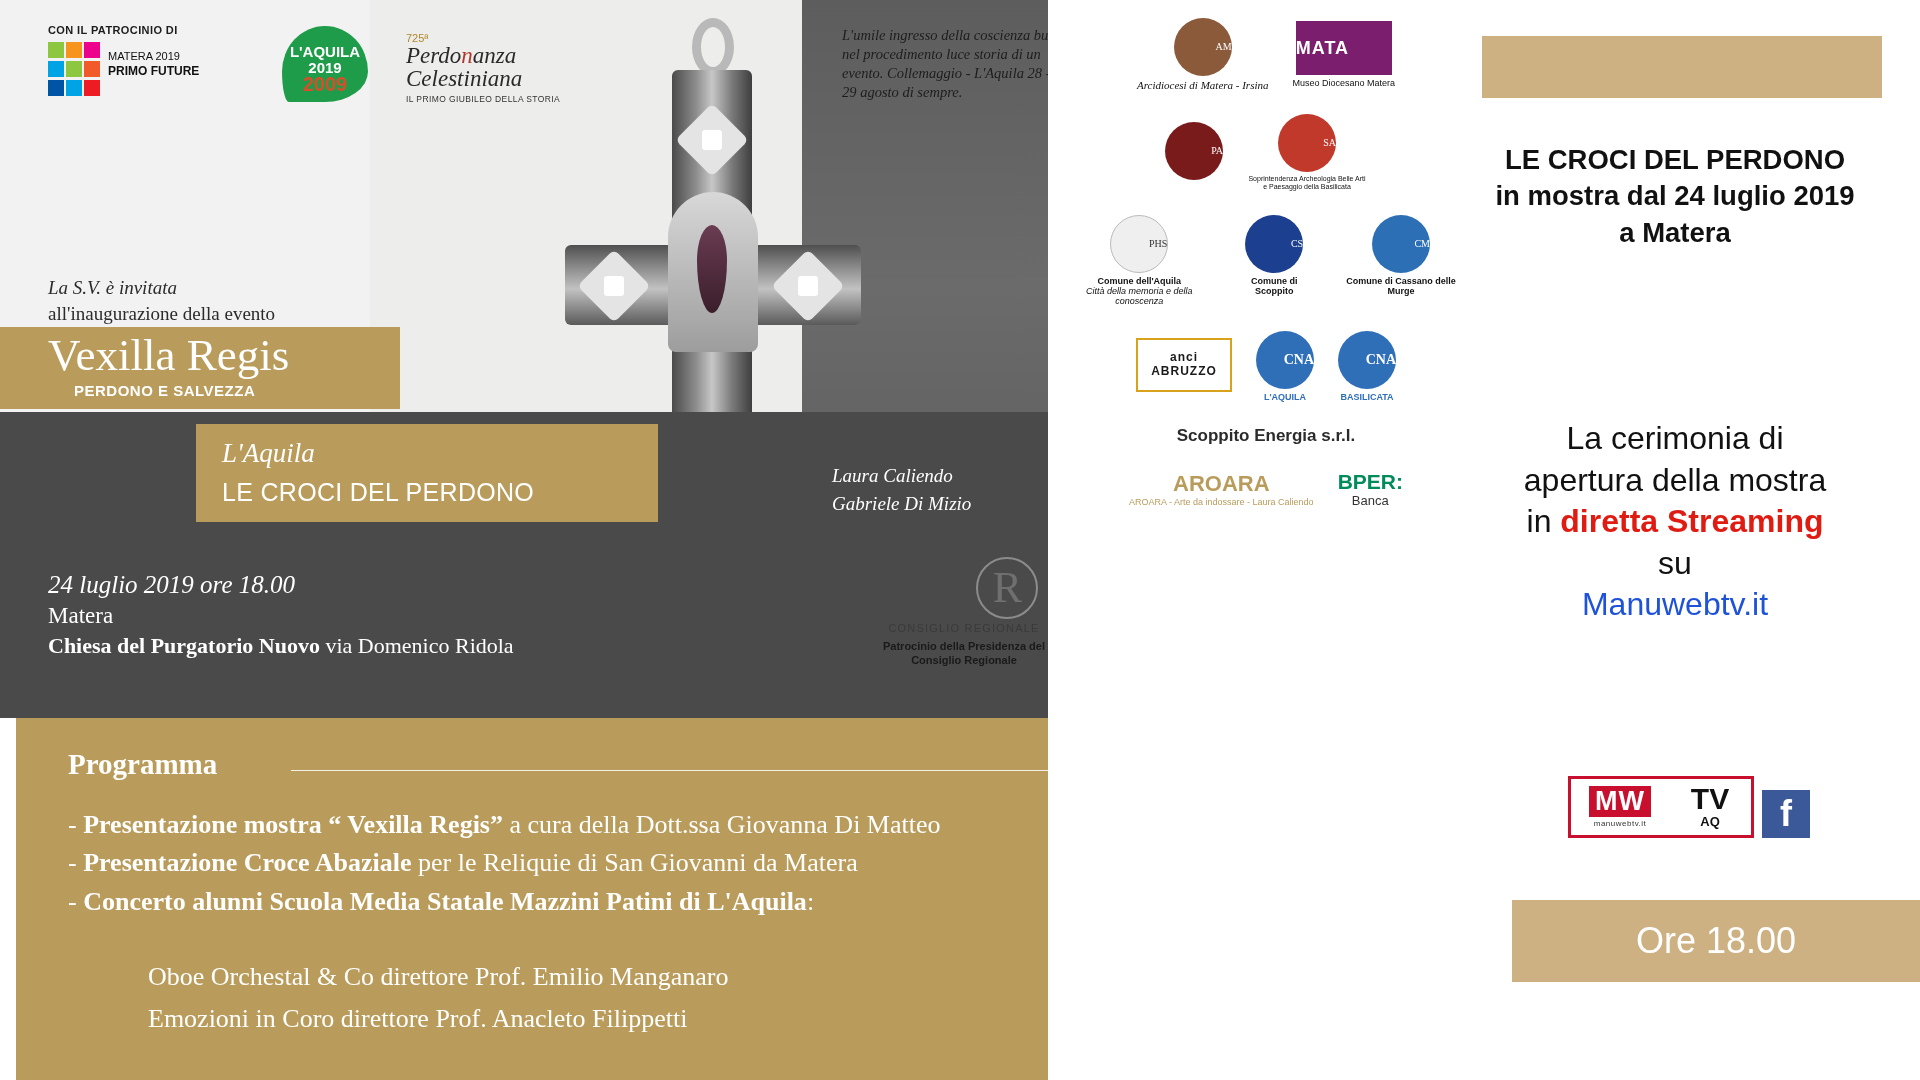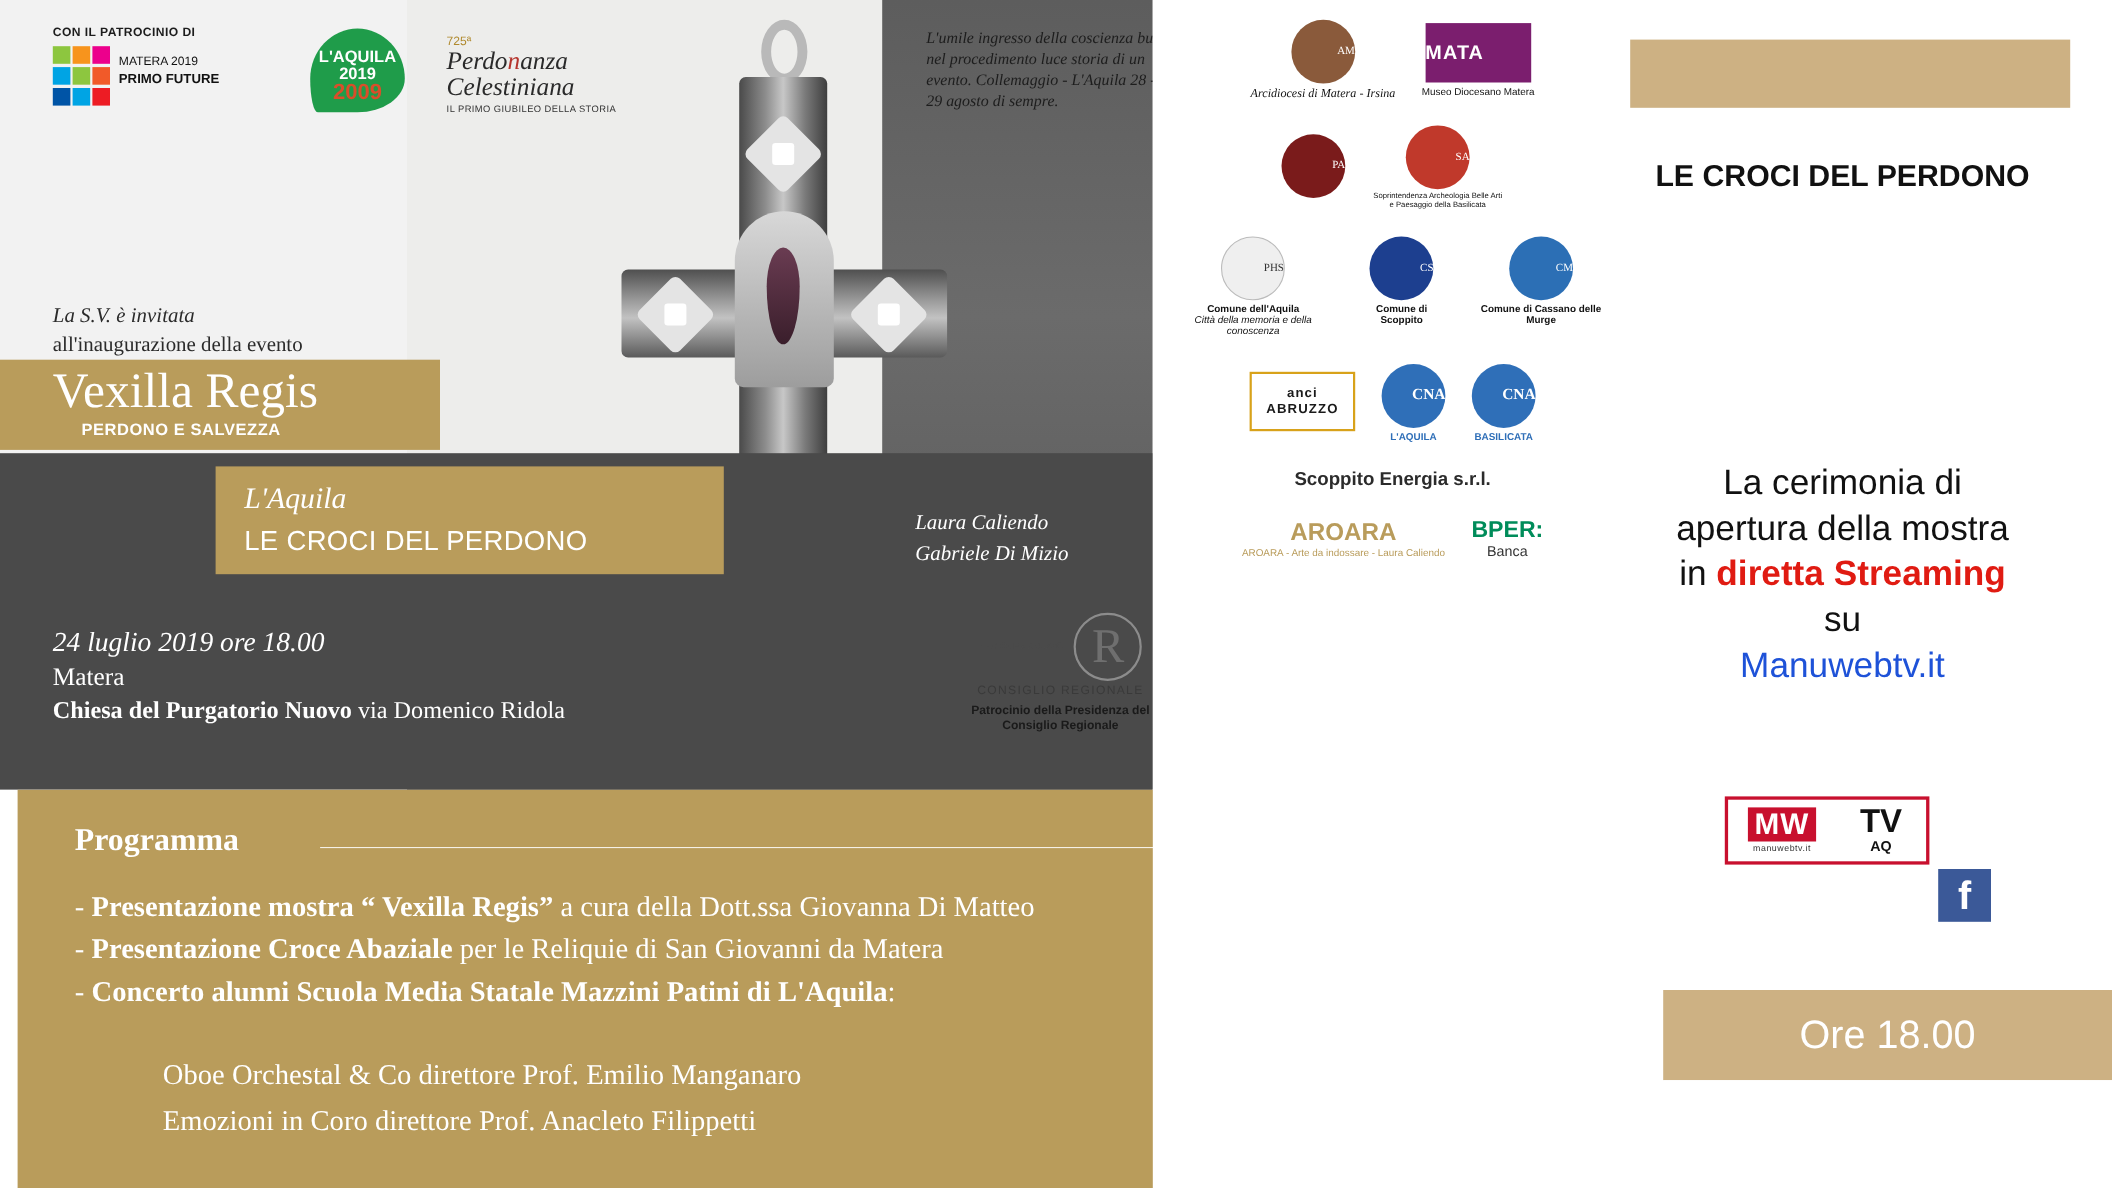--- a/index.html
+++ b/index.html
@@ -775,6 +775,7 @@
 
   <div class="headline">
     <div>LE CROCI DEL PERDONO</div>
+    <div>in mostra dal 24 luglio 2019</div>
   </div>
 
   <div class="ceremony">

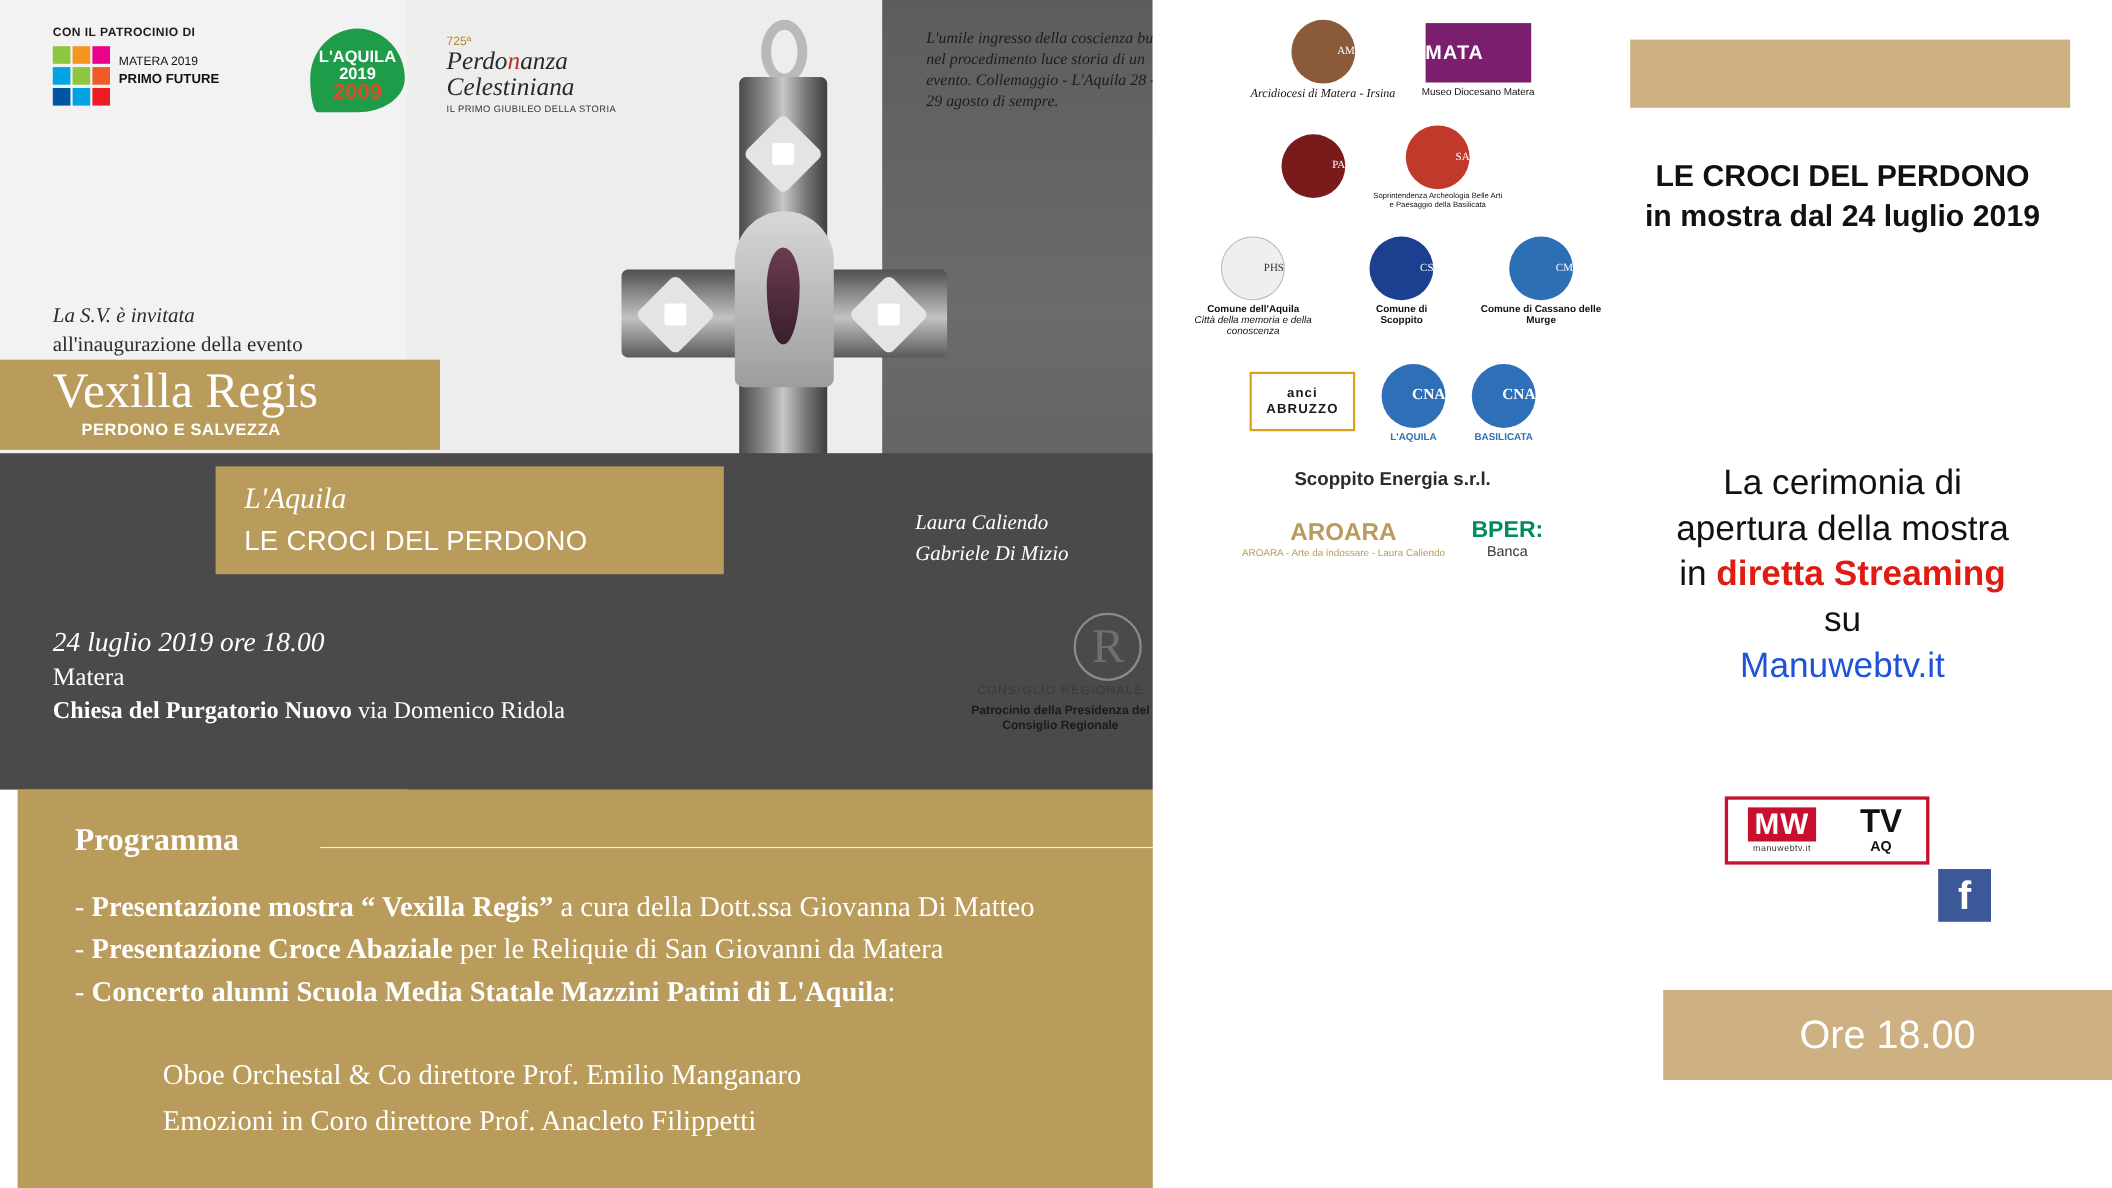--- a/index.html
+++ b/index.html
@@ -776,6 +776,7 @@
   <div class="headline">
     <div>LE CROCI DEL PERDONO</div>
     <div>in mostra dal 24 luglio 2019</div>
+    <div>a Matera</div>
   </div>
 
   <div class="ceremony">

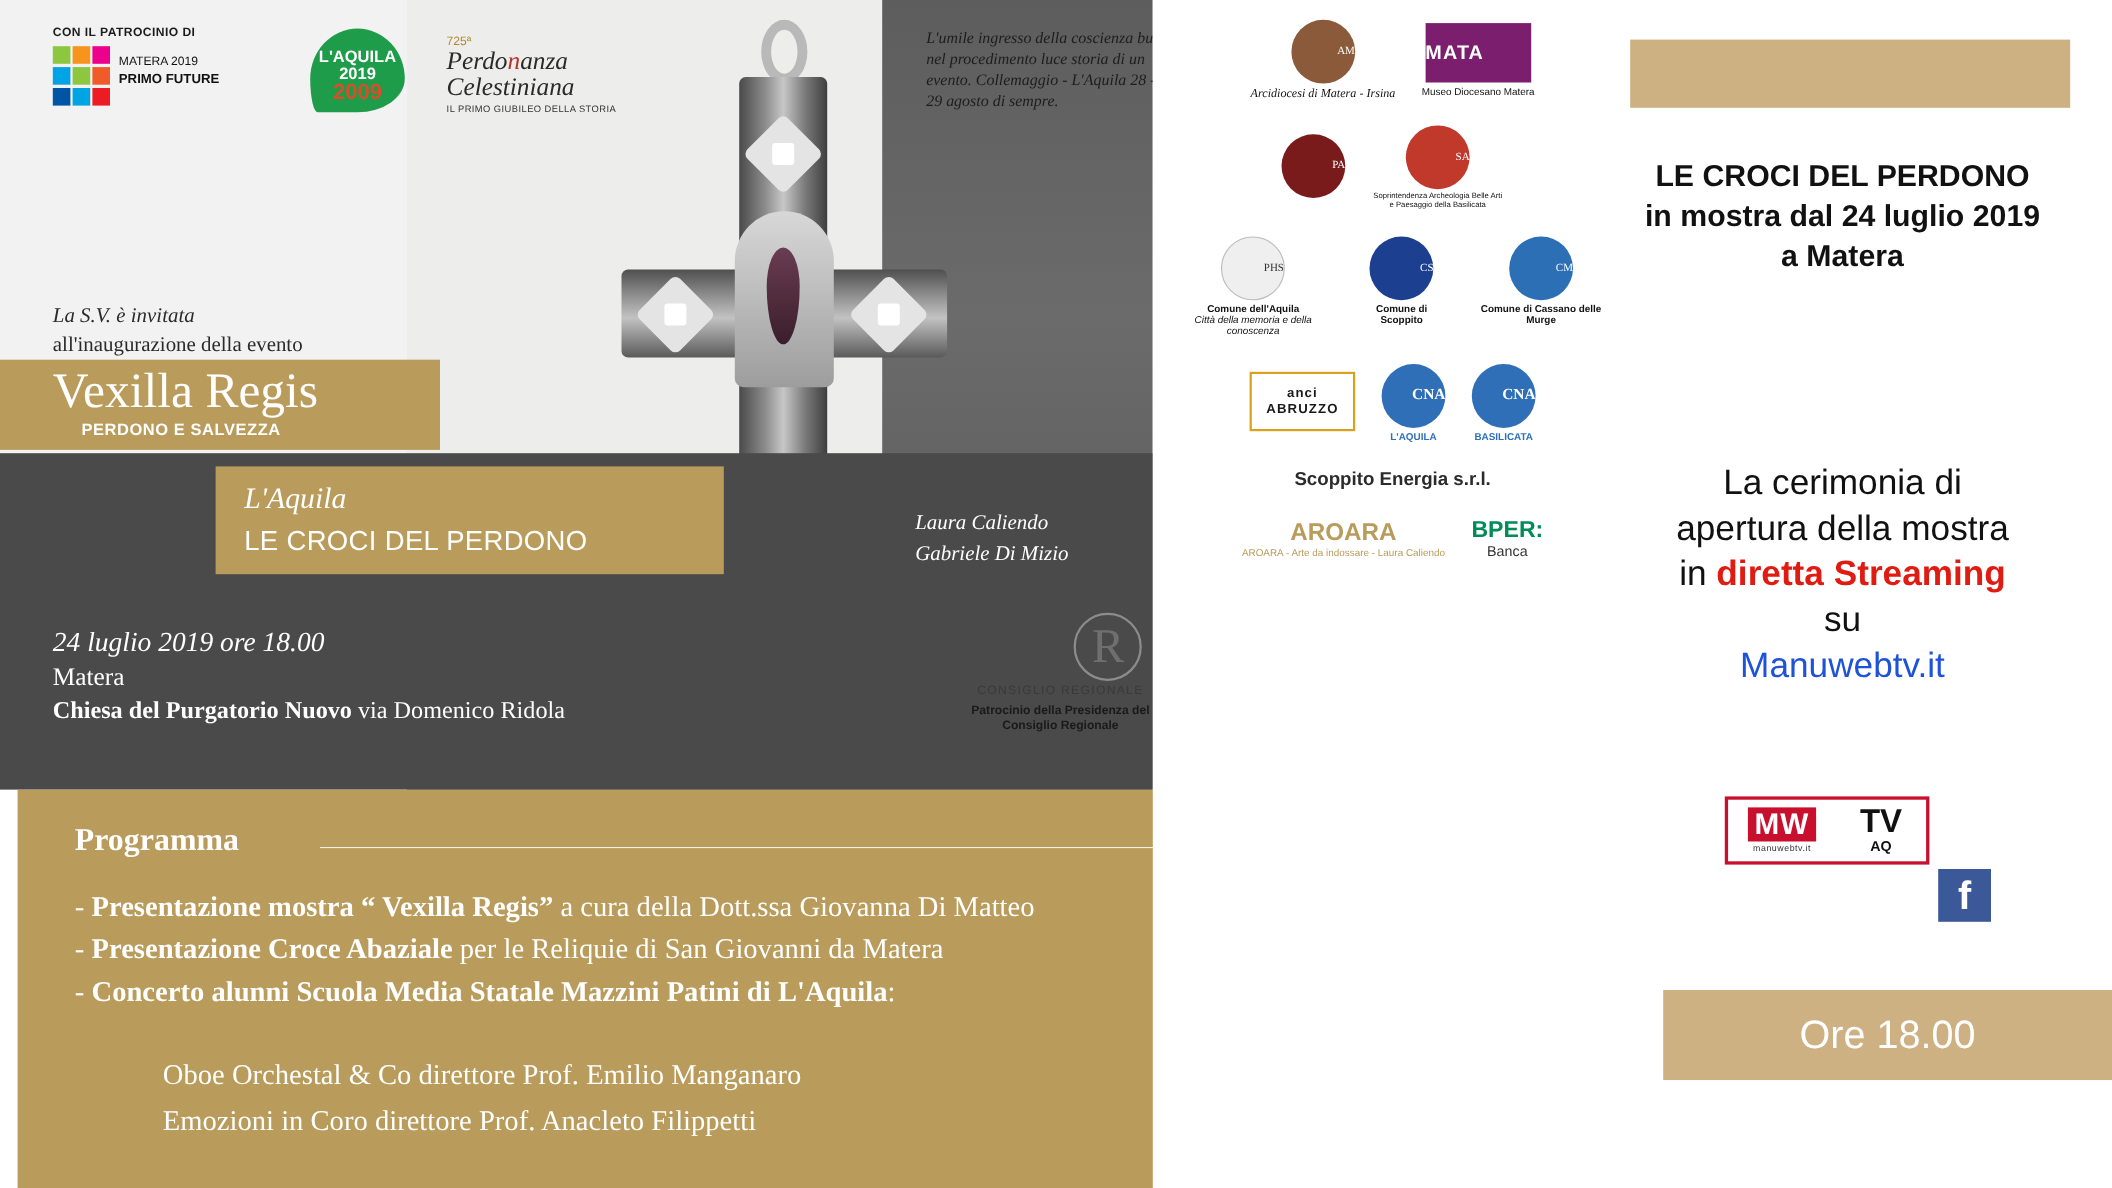--- a/index.html
+++ b/index.html
@@ -470,7 +470,7 @@
 
   .mwtv-logo {
     position: absolute;
-    left: 1568px; top: 724px;
+    left: 1568px; top: 776px;
     width: 186px; height: 62px;
     border: 3px solid #c8102e;
     background: #ffffff;

